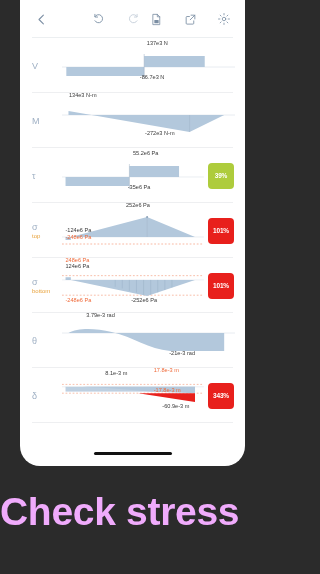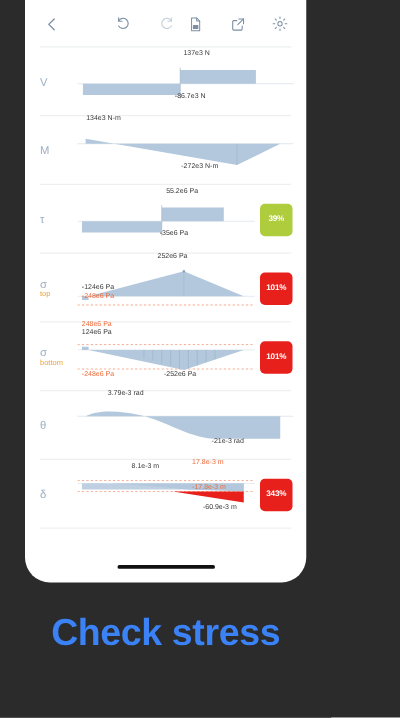--- a/index.html
+++ b/index.html
@@ -125,9 +125,8 @@
     position: absolute;
     left: 0; right: 0;
     top: 490px;
-    text-align: center;
-    color: #3b82f6;
-    font-size: 30px;
+    color: #f0abfc;
+    font-size: 39px;
     font-weight: 700;
     letter-spacing: -0.3px;
   }

